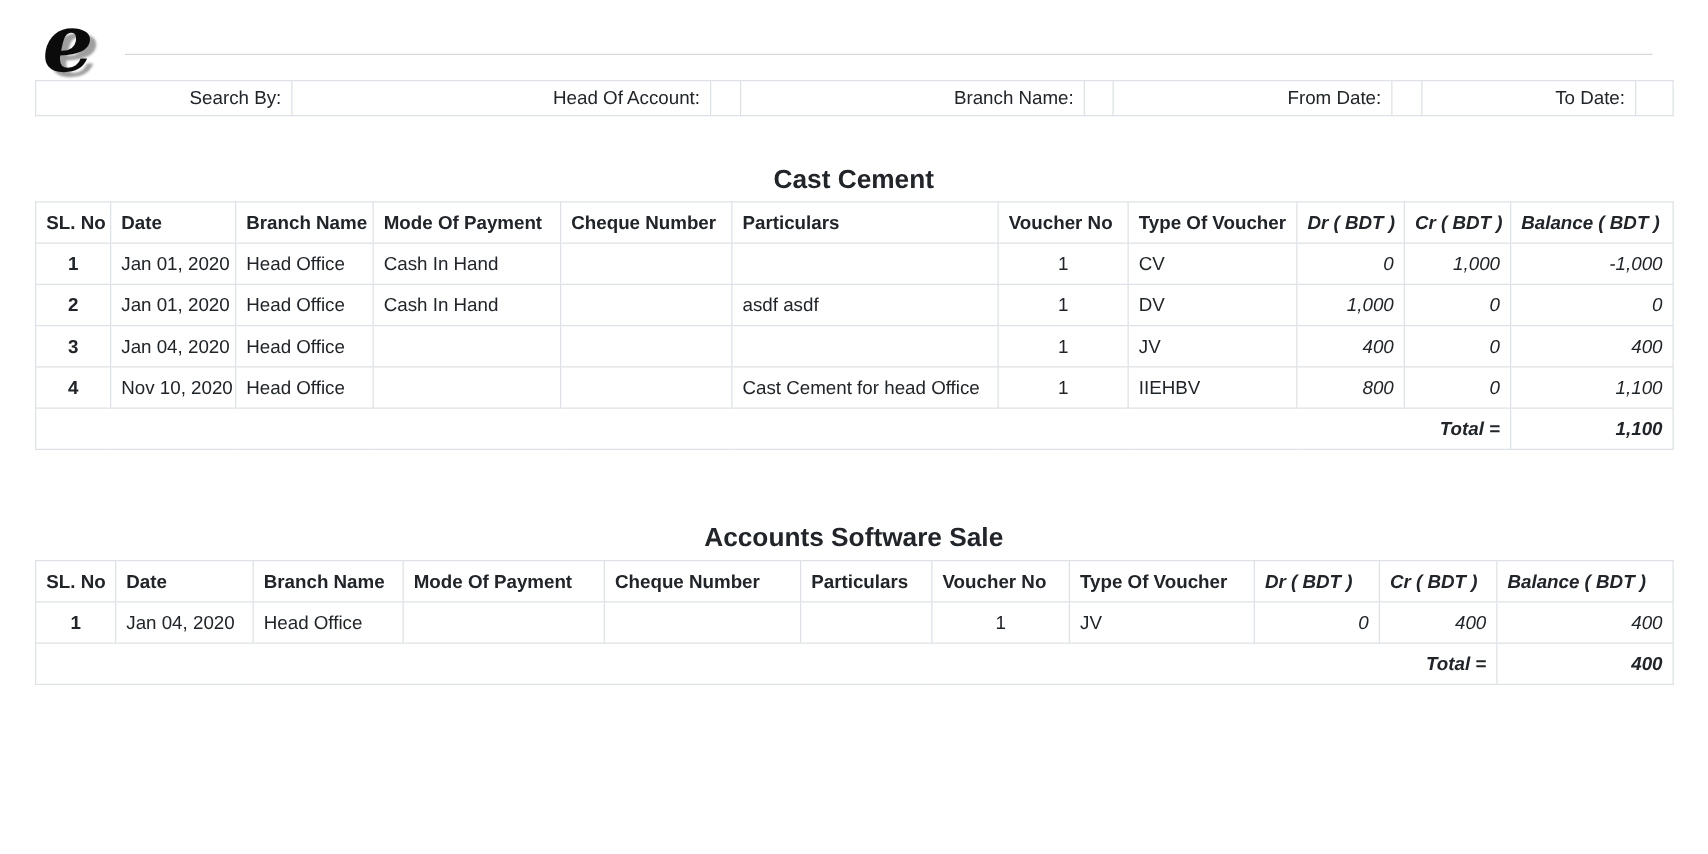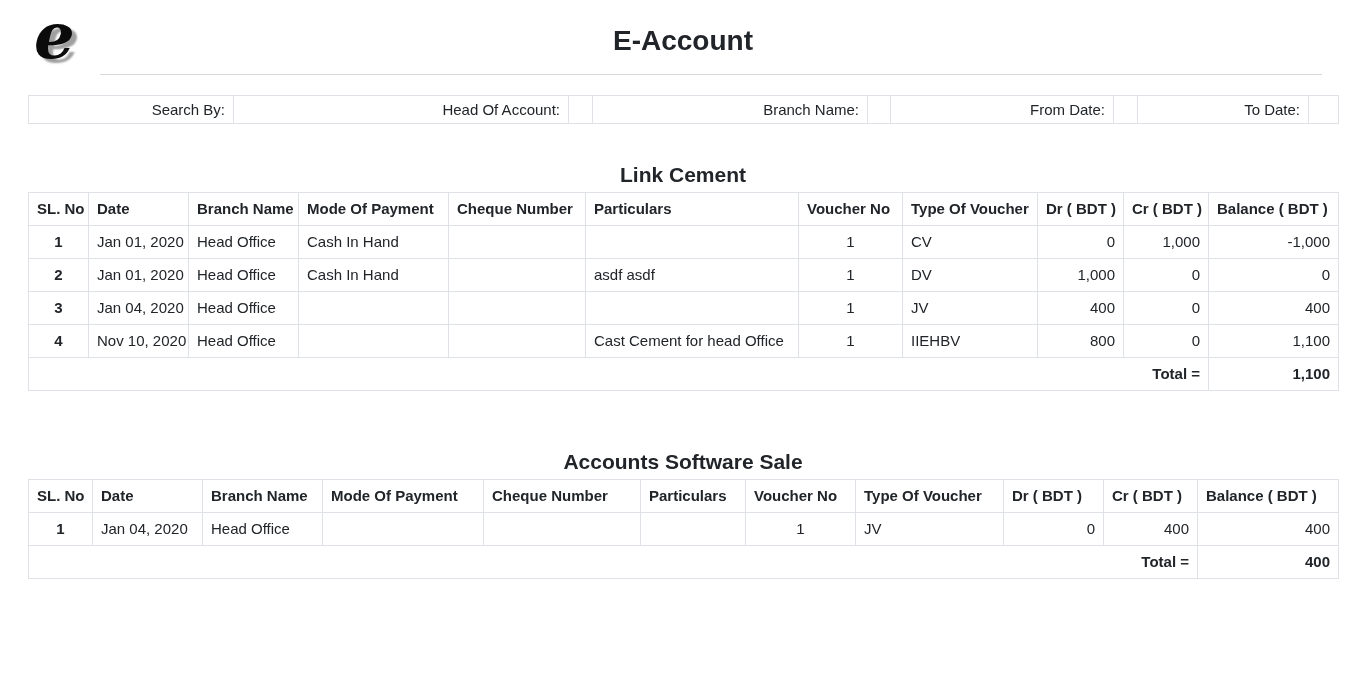--- a/index.html
+++ b/index.html
@@ -59,7 +59,6 @@
 
 <div class="header">
   <div class="logo">e</div>
-  <div class="page-title">E-Account</div>
 </div>
 
 <hr class="rule">

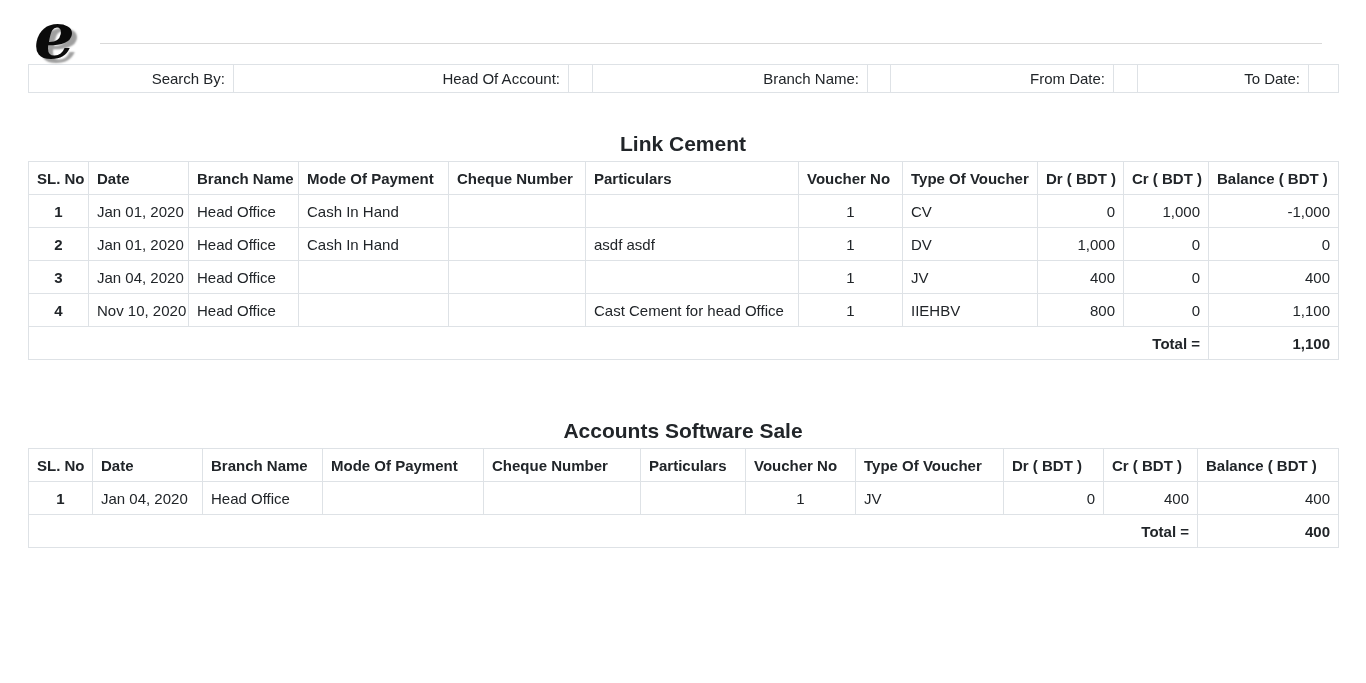--- a/index.html
+++ b/index.html
@@ -90,7 +90,7 @@
 </tbody>
   </table>
 
-<div class="section-title title-1">Link Cement</div>
+<div class="section-title title-1">Cast Cement</div>
 <table class="ledger-table">
     <colgroup>
       <col style="width: 60px;">

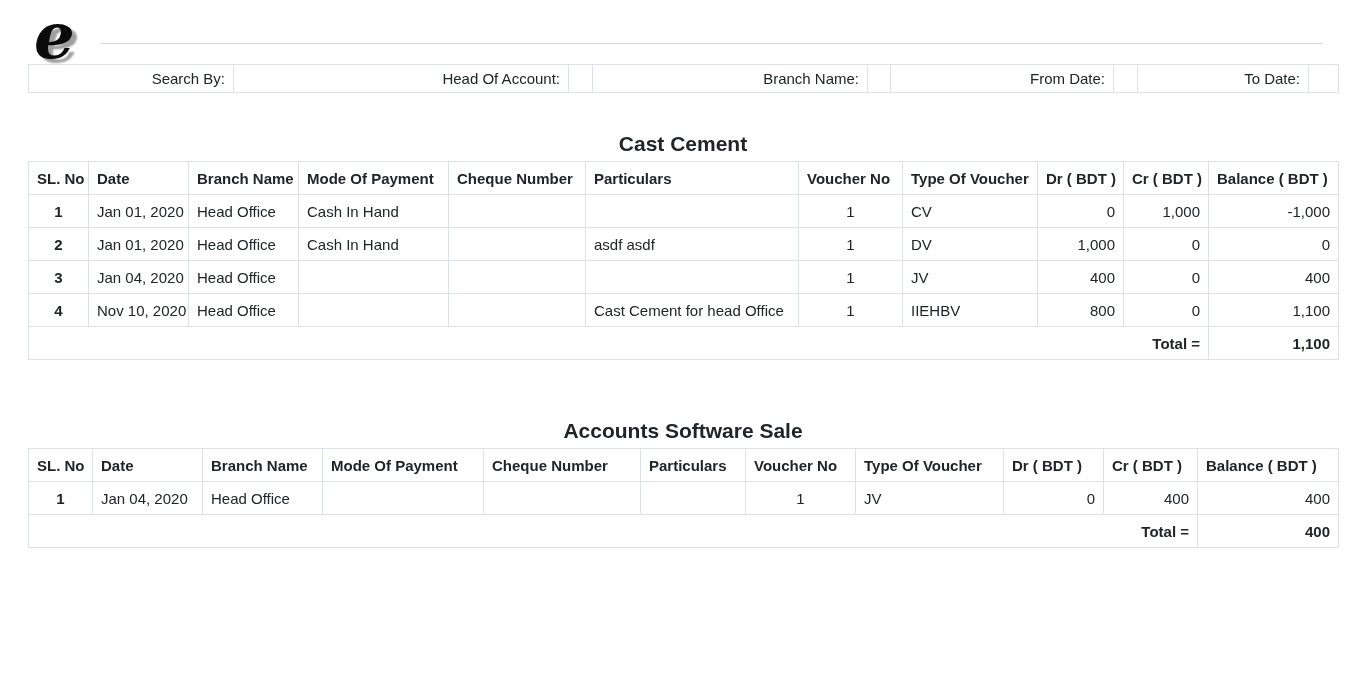--- a/index.html
+++ b/index.html
@@ -51,7 +51,7 @@
   }
   .ledger-table th { font-weight: 700; text-align: left; }
   .al-c { text-align: center; }
-  .al-r { text-align: right; }
+  .al-r { text-align: right; font-style: italic; }
   .bold { font-weight: 700; }
 </style>
 </head>

